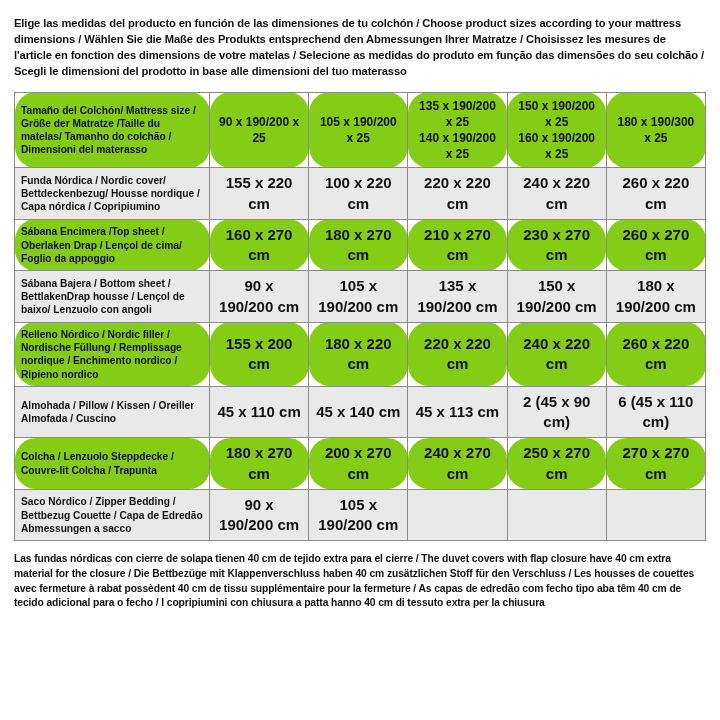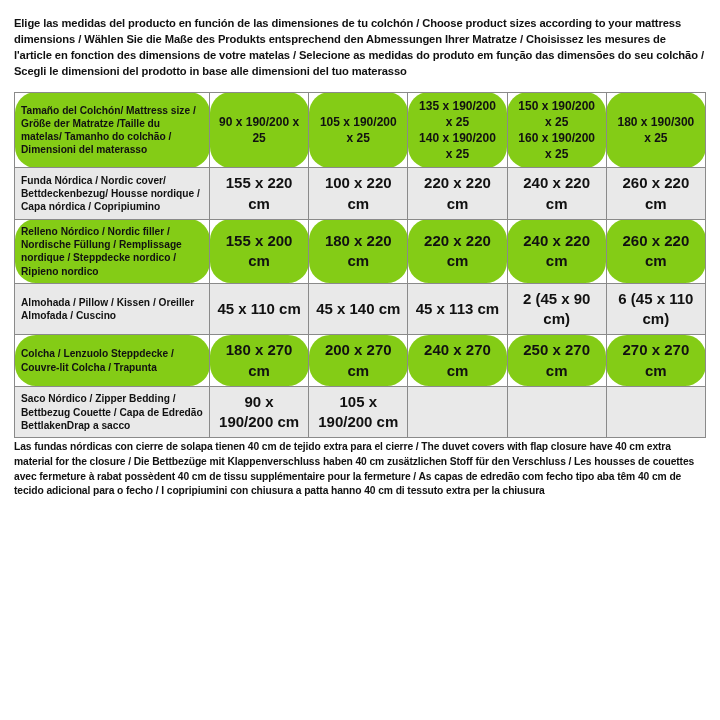--- a/index.html
+++ b/index.html
@@ -110,6 +110,14 @@
         <td class="cell">260 x 220 cm</td>
       </tr>
 
+      <tr class="plain">
+        <td class="rowlabel">Sábana Encimera /Top sheet / Oberlaken Drap / Lençol de cima/ Foglio da appoggio</td>
+        <td class="cell">160 x 270 cm</td>
+        <td class="cell">180 x 270 cm</td>
+        <td class="cell">210 x 270 cm</td>
+        <td class="cell">230 x 270 cm</td>
+        <td class="cell">260 x 270 cm</td>
+      </tr>
 
 
       <tr class="plain">

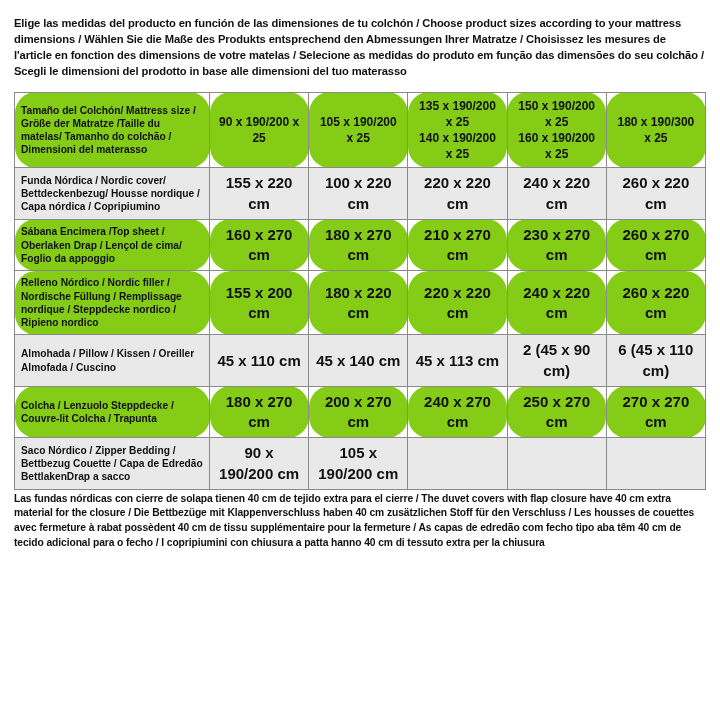--- a/index.html
+++ b/index.html
@@ -119,6 +119,14 @@
         <td class="cell">260 x 270 cm</td>
       </tr>
 
+      <tr class="shaded">
+        <td class="rowlabel">Sábana Bajera / Bottom sheet / BettlakenDrap housse / Lençol de baixo/ Lenzuolo con angoli</td>
+        <td class="cell">90 x 190/200 cm</td>
+        <td class="cell">105 x 190/200 cm</td>
+        <td class="cell">135 x 190/200 cm</td>
+        <td class="cell">150 x 190/200 cm</td>
+        <td class="cell">180 x 190/200 cm</td>
+      </tr>
 
       <tr class="plain">
         <td class="rowlabel">Relleno Nórdico / Nordic filler / Nordische Füllung / Remplissage nordique / Steppdecke nordico / Ripieno nordico</td>

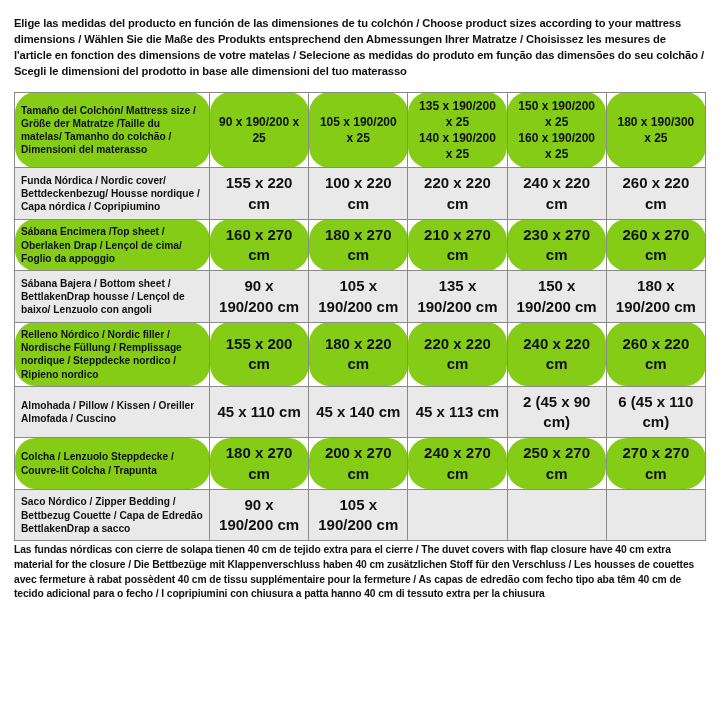--- a/index.html
+++ b/index.html
@@ -129,7 +129,7 @@
       </tr>
 
       <tr class="plain">
-        <td class="rowlabel">Relleno Nórdico / Nordic filler / Nordische Füllung / Remplissage nordique / Steppdecke nordico / Ripieno nordico</td>
+        <td class="rowlabel">Relleno Nórdico / Nordic filler / Nordische Füllung / Remplissage nordique / Enchimento nordico / Ripieno nordico</td>
         <td class="cell">155 x 200 cm</td>
         <td class="cell">180 x 220 cm</td>
         <td class="cell">220 x 220 cm</td>

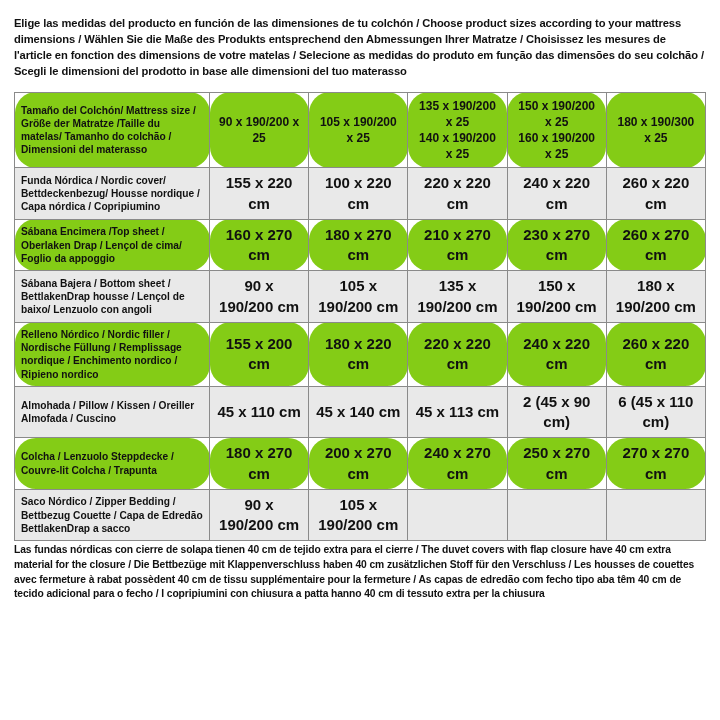--- a/index.html
+++ b/index.html
@@ -156,7 +156,7 @@
       </tr>
 
       <tr class="shaded">
-        <td class="rowlabel">Saco Nórdico / Zipper Bedding / Bettbezug Couette / Capa de Edredão BettlakenDrap a sacco</td>
+        <td class="rowlabel">Saco Nórdico / Zipper Bedding / Bettbezug Couette / Capa de Edredão Abmessungen a sacco</td>
         <td class="cell">90 x 190/200 cm</td>
         <td class="cell">105 x 190/200 cm</td>
         <td class="cell"></td>

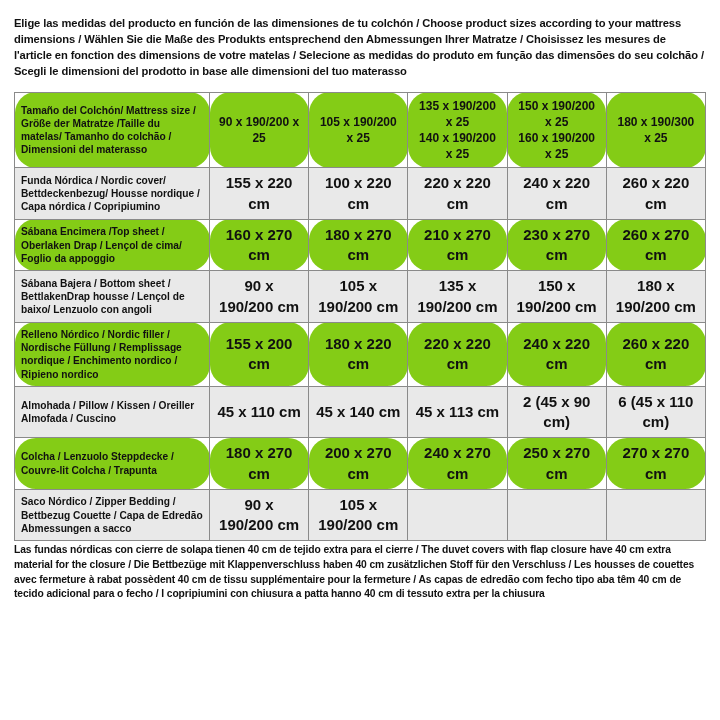--- a/index.html
+++ b/index.html
@@ -74,7 +74,7 @@
     font-weight: bold;
     line-height: 1.42;
     letter-spacing: -0.1px;
-    margin-top: 2px;
+    margin-top: 11px;
     color: #111;
   }
   .multiline {

